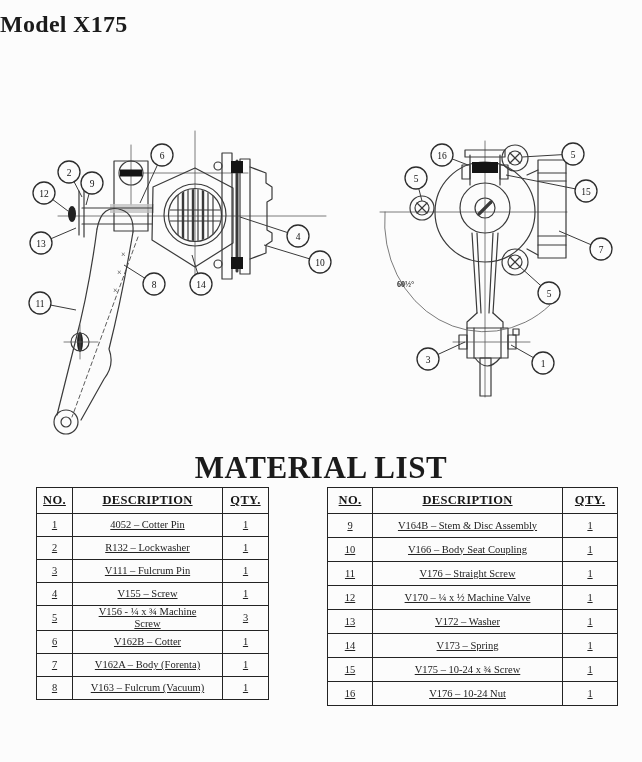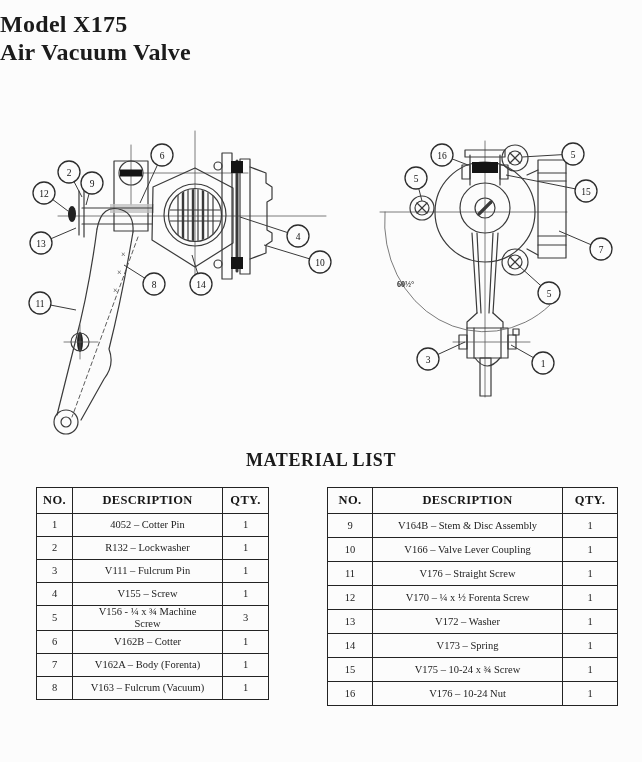--- a/index.html
+++ b/index.html
@@ -57,7 +57,6 @@
 
   <div class="title-block">
     <div>Model X175</div>
-    <div>Air Vacuum Valve</div>
   </div>
 
   <svg class="diagram diagram-left" viewBox="0 0 330 330">

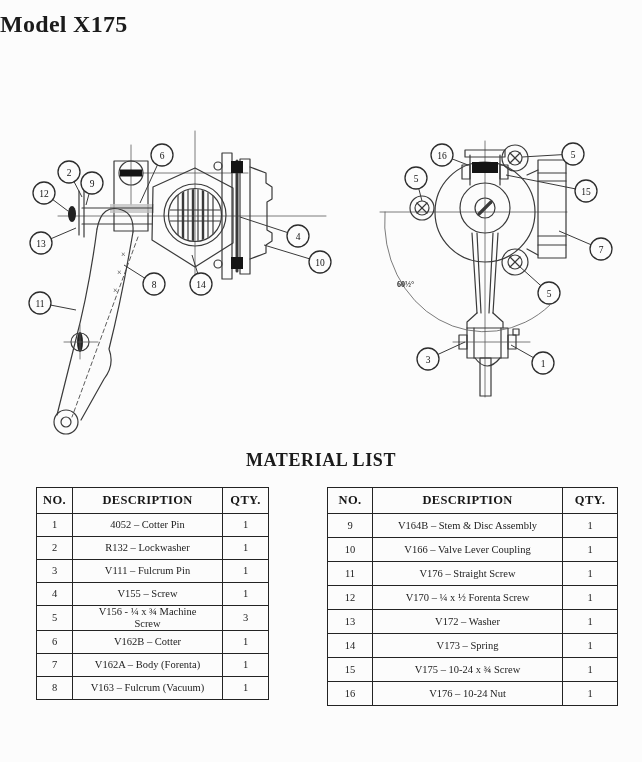--- a/index.html
+++ b/index.html
@@ -20,7 +20,7 @@
   .section-title {
     position:absolute; top:450px; left:0; width:642px;
     text-align:center;
-    font-size:18px; font-weight:bold; color:#1b1b1b;
+    font-size:31px; font-weight:bold; color:#1b1b1b;
     letter-spacing:0.6px;
   }
   .diagram { position:absolute; }

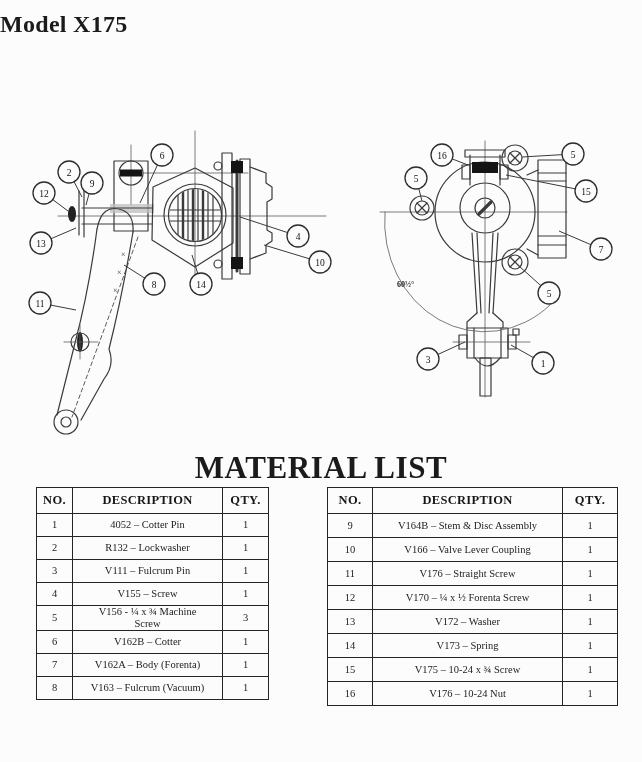--- a/index.html
+++ b/index.html
@@ -34,7 +34,7 @@
   th, td {
     border:1.6px solid #242424;
     text-align:center; vertical-align:middle;
-    padding:0 2px; overflow:hidden;
+    padding:0 2px; overflow:hidden;text-decoration:underline;
   }
   th { font-size:12.5px; font-weight:bold; height:25px; letter-spacing:0.3px; color:#161616; }
   td { font-size:10.5px; height:22px; color:#222; white-space:pre-line; line-height:12px; }

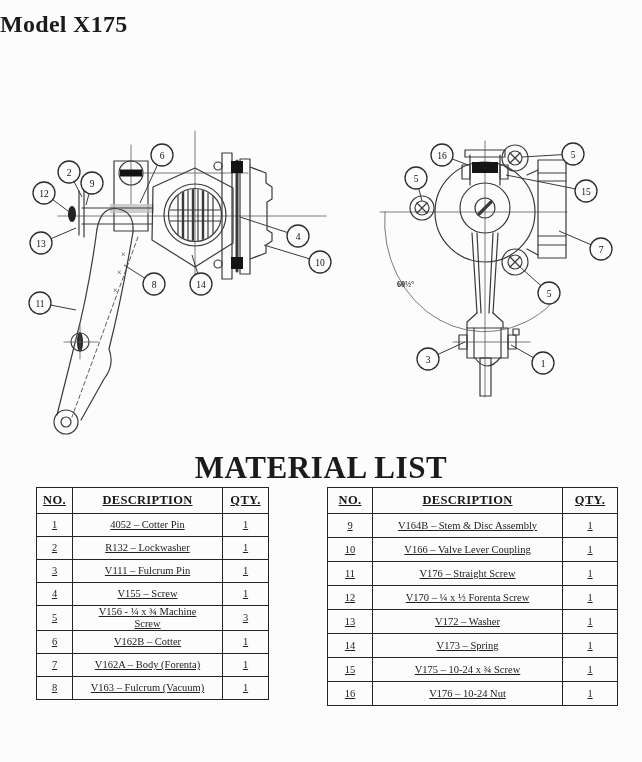--- a/index.html
+++ b/index.html
@@ -380,7 +380,7 @@
           </tr>
           <tr>
             <td>10</td>
-            <td>V166 – Valve Lever Coupling</td>
+            <td>V166 – Body Seat Coupling</td>
             <td>1</td>
           </tr>
           <tr>

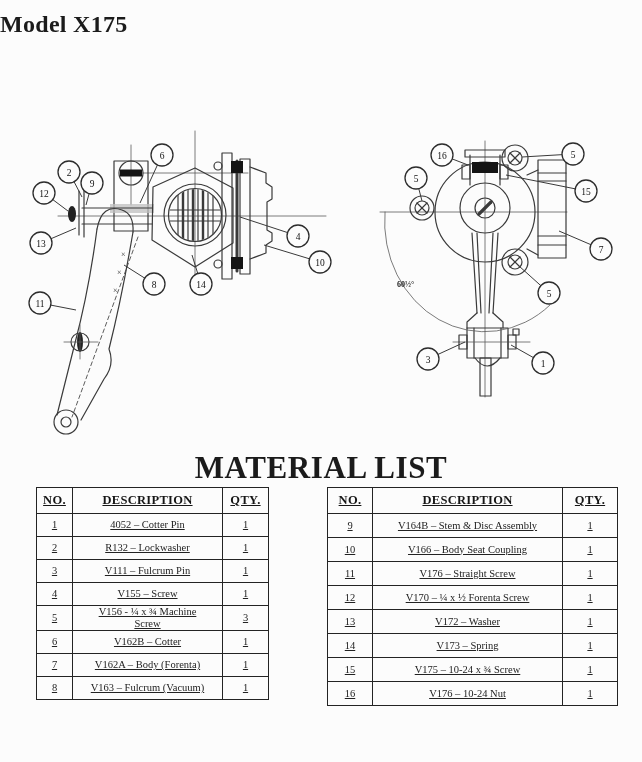--- a/index.html
+++ b/index.html
@@ -390,7 +390,7 @@
           </tr>
           <tr>
             <td>12</td>
-            <td>V170 – ¼ x ½ Forenta Screw</td>
+            <td>V170 – ¼ x ½ Machine Valve</td>
             <td>1</td>
           </tr>
           <tr>

